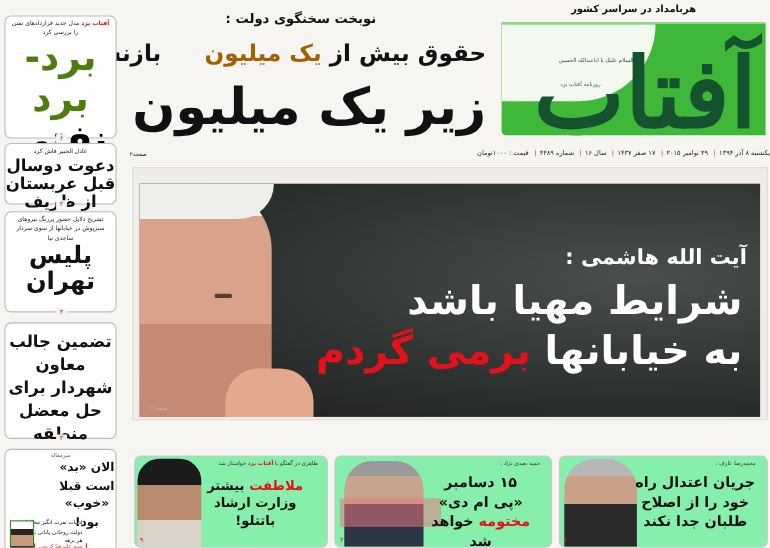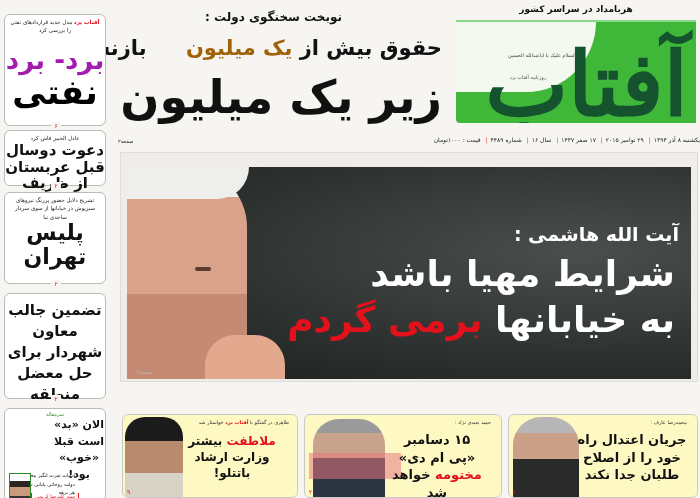--- a/index.html
+++ b/index.html
@@ -34,7 +34,7 @@
   .box .head { font-weight: bold; line-height: 1.1; }
   .box .pg { position: absolute; bottom: -5px; left: 46px; width: 10px; height: 8px; font-size: 6px; color: #e3111b; background: #f7f5f1; }
   #box1 { top: 14px; height: 112px; }
-  #box1 .h1 { font-size: 26px; color: #a21caf; margin-top: 11px; }
+  #box1 .h1 { font-size: 34px; color: #4d7c0f; margin-top: 0; }
   #box1 .h2 { font-size: 34px; color: #000; }
   #box2 { top: 130px; height: 56px; }
   #box2 .head { font-size: 15px; }

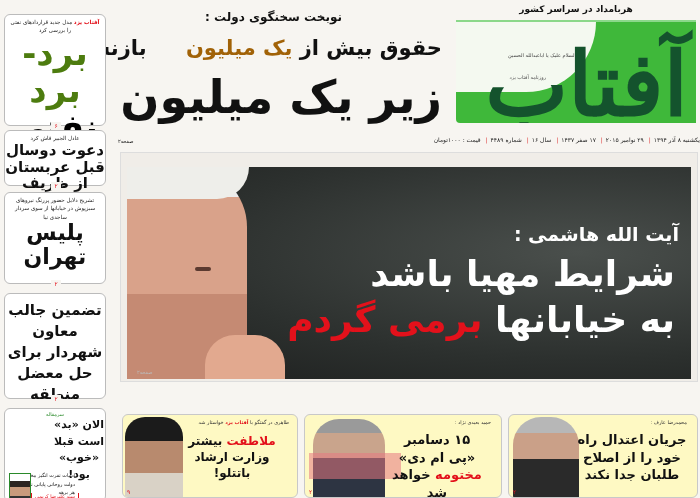--- a/index.html
+++ b/index.html
@@ -68,7 +68,7 @@
   .lead .pgref { position: absolute; left: 10px; bottom: 4px; font-size: 5px; color: #bbb; }
 
   
-  .bstory { position: absolute; top: 414px; height: 84px; background: #fef9c3; border: 1px solid #c8c8c8; border-radius: 6px; overflow: hidden; }
+  .bstory { position: absolute; top: 414px; height: 84px; background: #86efac; border: 1px solid #c8c8c8; border-radius: 6px; overflow: hidden; }
   .bstory .sub { position: absolute; top: 4px; font-size: 5px; color: #333; white-space: nowrap; }
   .bstory .sub .brand { color: #e3111b; font-weight: bold; }
   .bstory .head { position: absolute; font-weight: bold; text-align: center; line-height: 1.35; }

